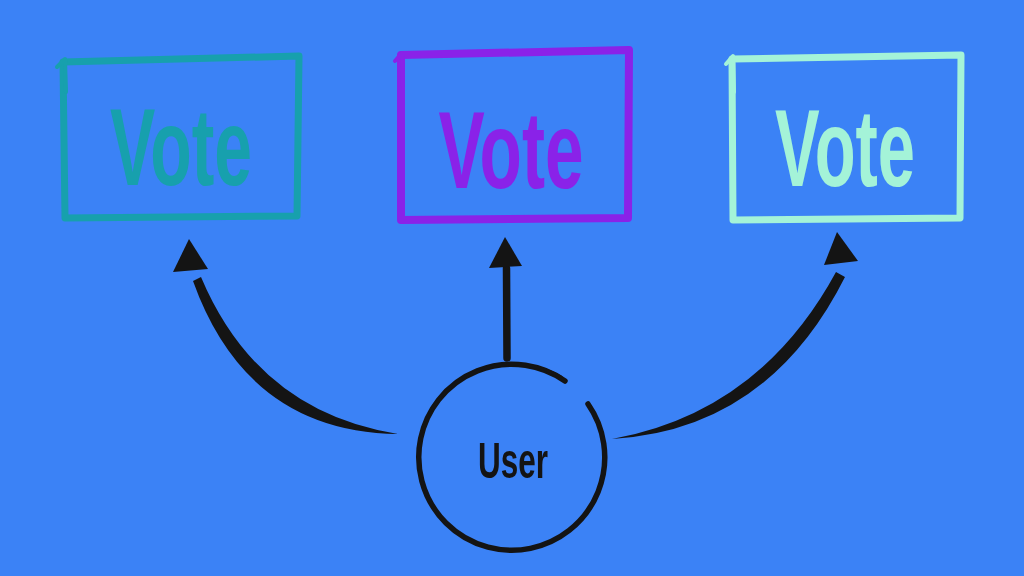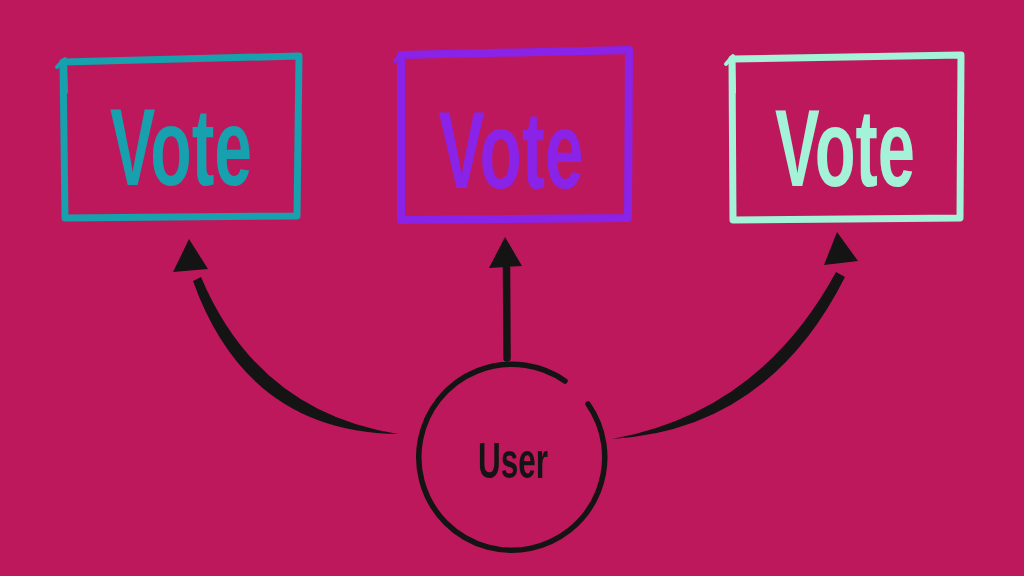--- a/index.html
+++ b/index.html
@@ -14,7 +14,7 @@
     position: relative;
     width: 1024px;
     height: 576px;
-    background: #be185d;
+    background: #3b82f6;
   }
   svg { display: block; }
   .box-border {

